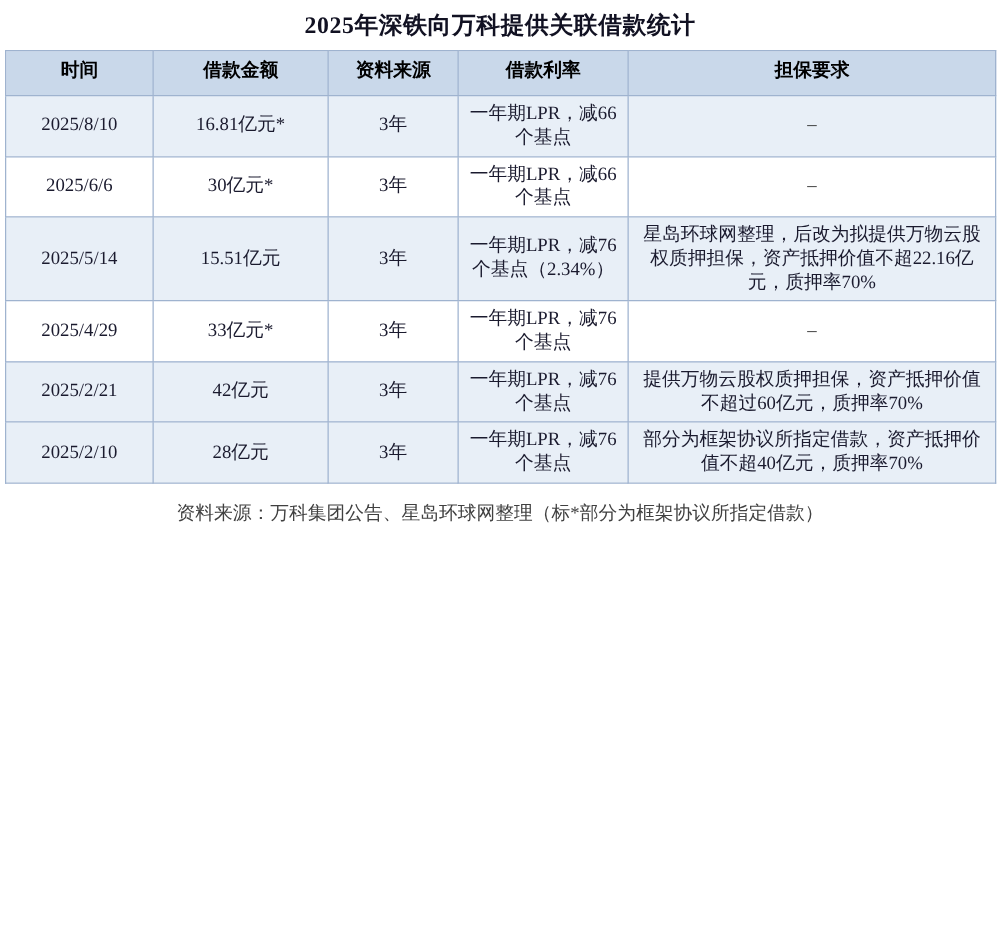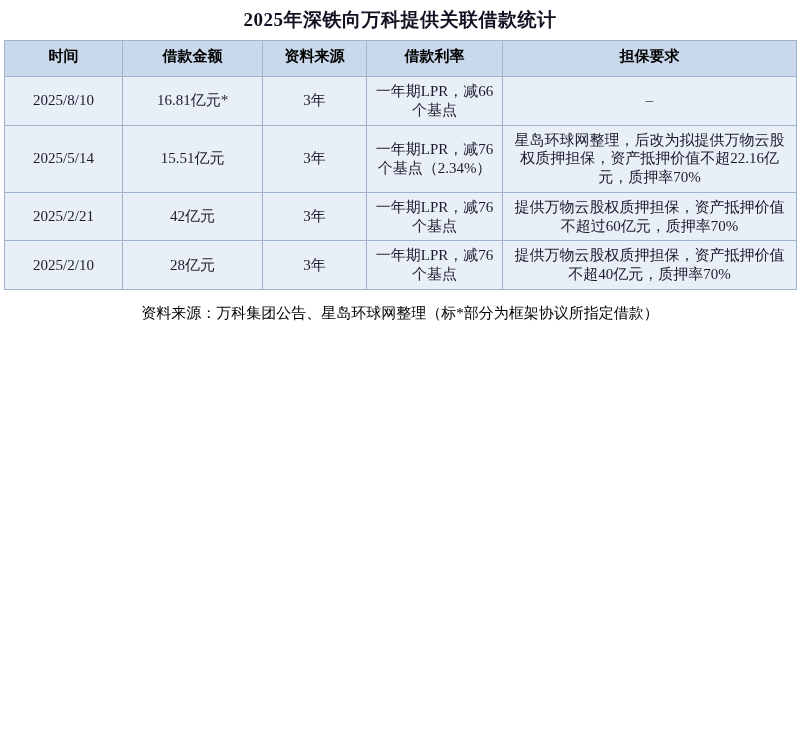--- a/index.html
+++ b/index.html
@@ -117,6 +117,13 @@
         <td class="rate">一年期LPR，减66个基点</td>
         <td class="dash">–</td>
       </tr>
+      <tr class="even">
+        <td>2025/6/6</td>
+        <td>30亿元*</td>
+        <td>3年</td>
+        <td class="rate">一年期LPR，减66个基点</td>
+        <td class="dash">–</td>
+      </tr>
       <tr class="odd">
         <td>2025/5/14</td>
         <td>15.51亿元</td>

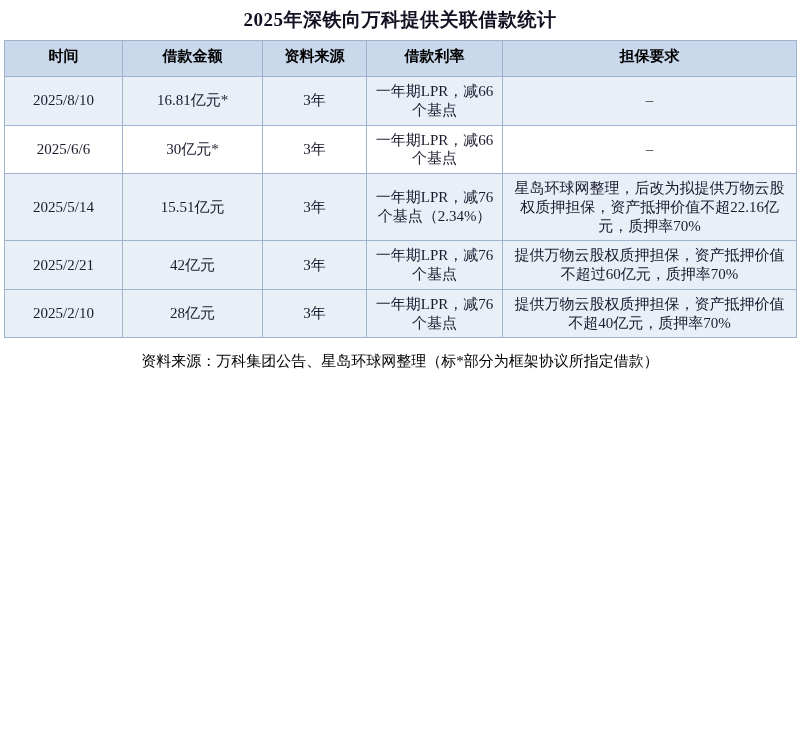--- a/index.html
+++ b/index.html
@@ -131,6 +131,13 @@
         <td class="rate">一年期LPR，减76个基点（2.34%）</td>
         <td class="guar">星岛环球网整理，后改为拟提供万物云股权质押担保，资产抵押价值不超22.16亿元，质押率70%</td>
       </tr>
+      <tr class="even">
+        <td>2025/4/29</td>
+        <td>33亿元*</td>
+        <td>3年</td>
+        <td class="rate">一年期LPR，减76个基点</td>
+        <td class="dash">–</td>
+      </tr>
       <tr class="odd">
         <td>2025/2/21</td>
         <td>42亿元</td>

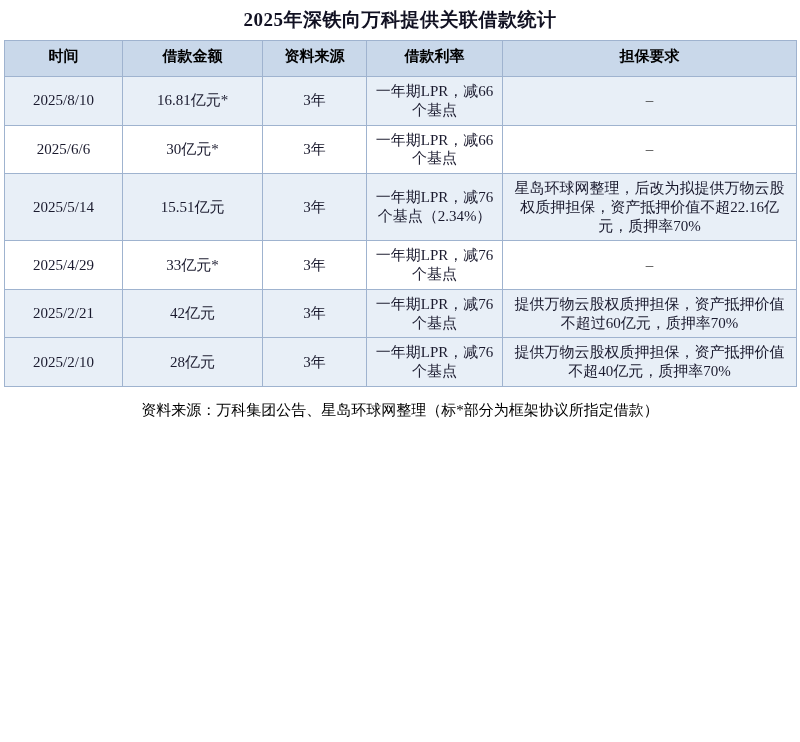--- a/index.html
+++ b/index.html
@@ -150,7 +150,7 @@
         <td>28亿元</td>
         <td>3年</td>
         <td class="rate">一年期LPR，减76个基点</td>
-        <td class="guar">提供万物云股权质押担保，资产抵押价值不超40亿元，质押率70%</td>
+        <td class="guar">部分为框架协议所指定借款，资产抵押价值不超40亿元，质押率70%</td>
       </tr>
     </tbody>
   </table>

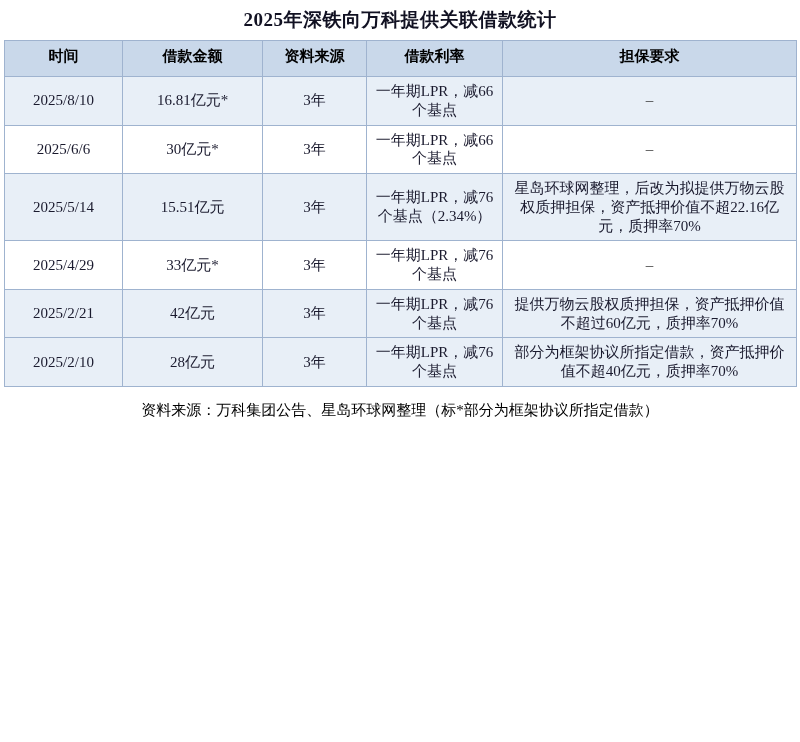--- a/index.html
+++ b/index.html
@@ -81,7 +81,7 @@
     margin-top: 10px;
     text-align: center;
     font-size: 15px;
-    color: #000000;
+    color: #404040;
     padding: 4px 10px 0 10px;
   }
 </style>

